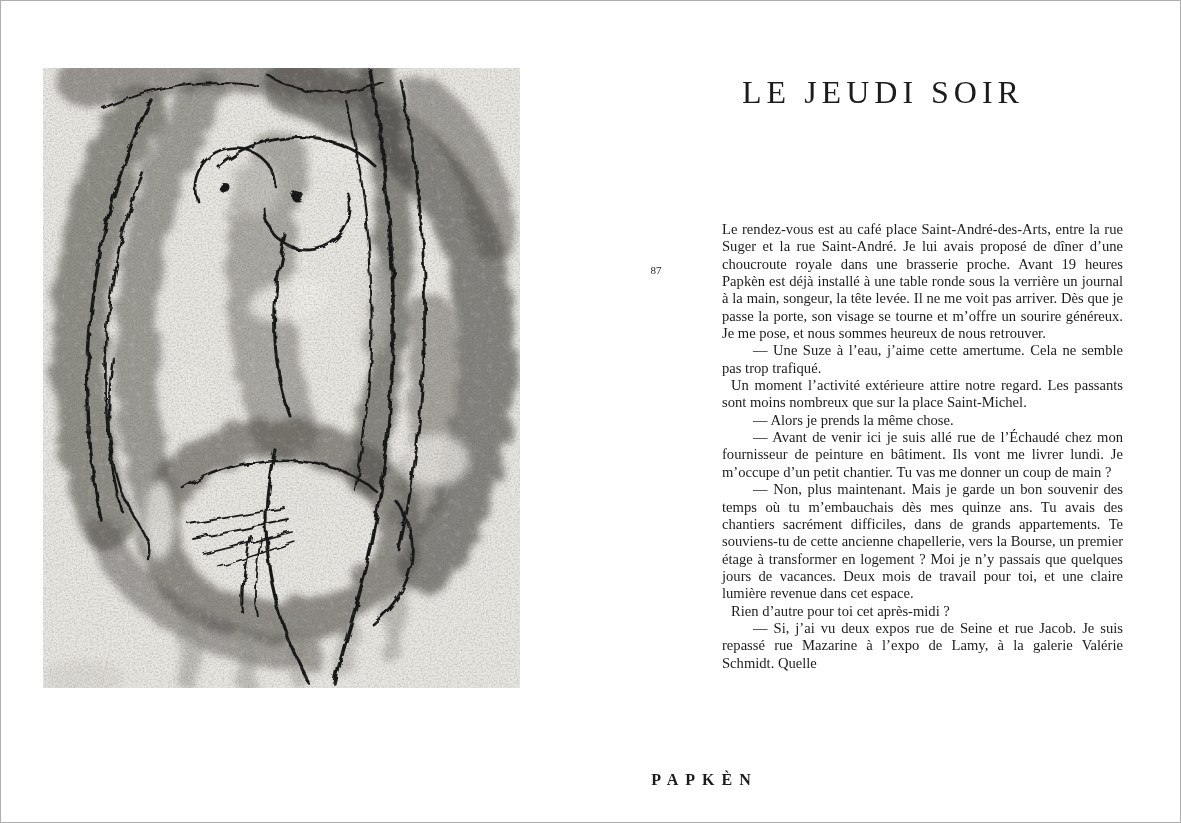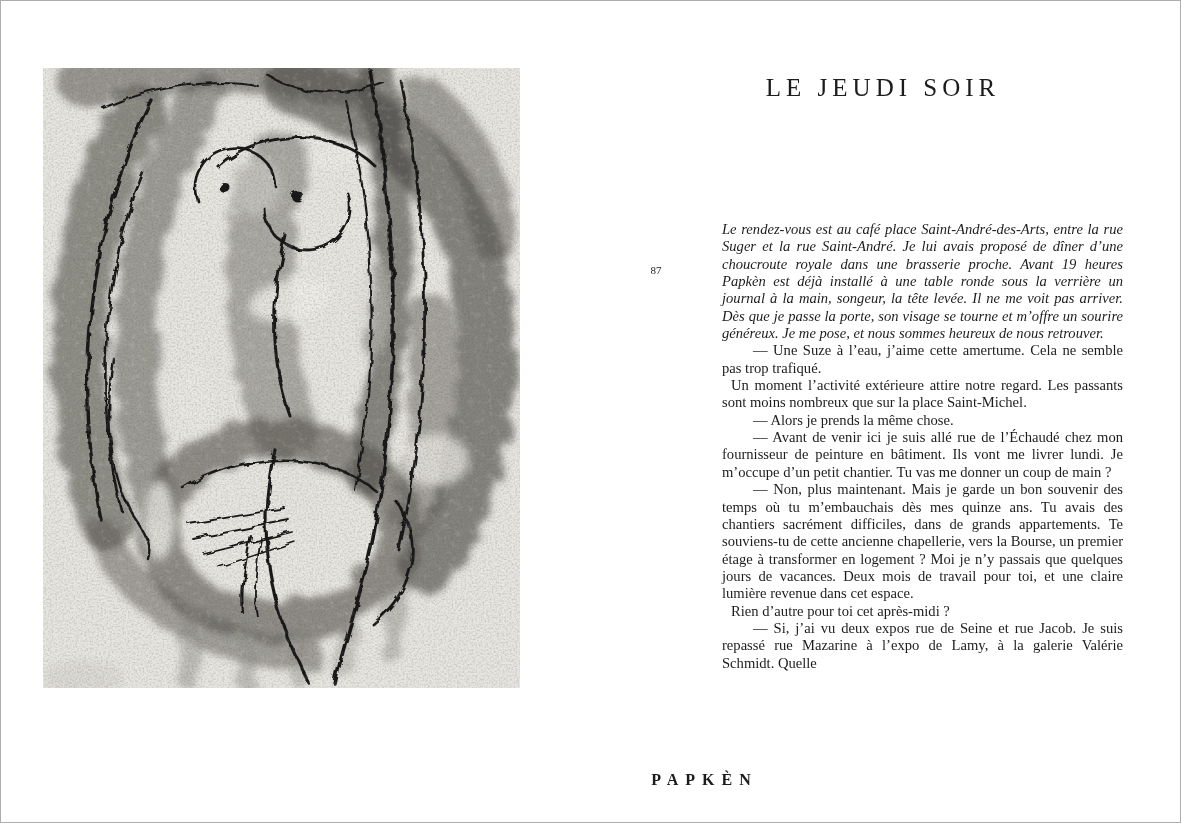--- a/index.html
+++ b/index.html
@@ -19,7 +19,7 @@
   
   .chapter-title{
     position:absolute;left:683px;top:74px;width:400px;
-    text-align:center;font-size:25px;font-weight:500;letter-spacing:5px;
+    text-align:center;font-size:32px;font-weight:500;letter-spacing:5px;
     margin:0;white-space:nowrap;
   }
   .folio{

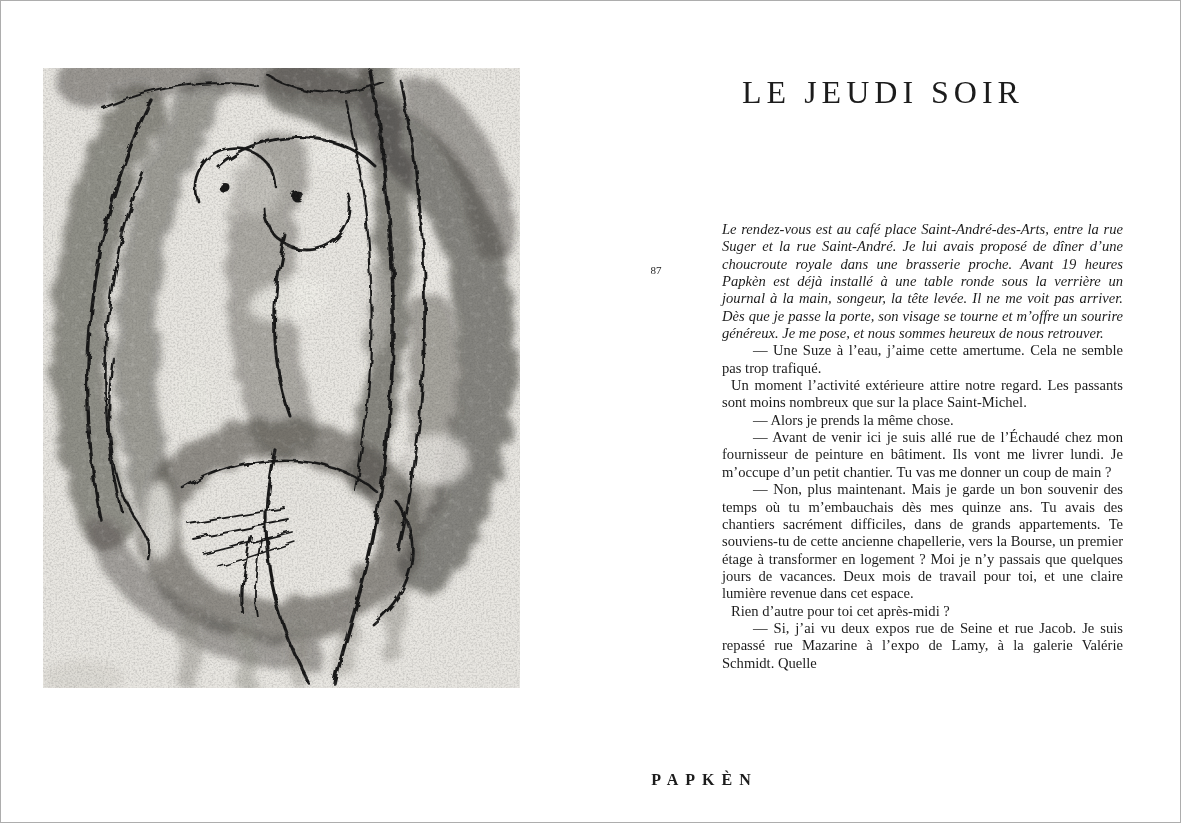--- a/index.html
+++ b/index.html
@@ -34,7 +34,7 @@
   .body-text p{margin:0;}
   .body-text p.indent-dash{text-indent:31px;}
   .body-text p.indent-small{text-indent:9px;}
-  .body-text p.indent-none{text-indent:0;font-style:italic;}
+  .body-text p.indent-none{text-indent:0;}
   .running-footer{
     position:absolute;left:601px;top:771px;width:200px;
     text-align:center;font-size:16px;font-weight:bold;letter-spacing:7px;

